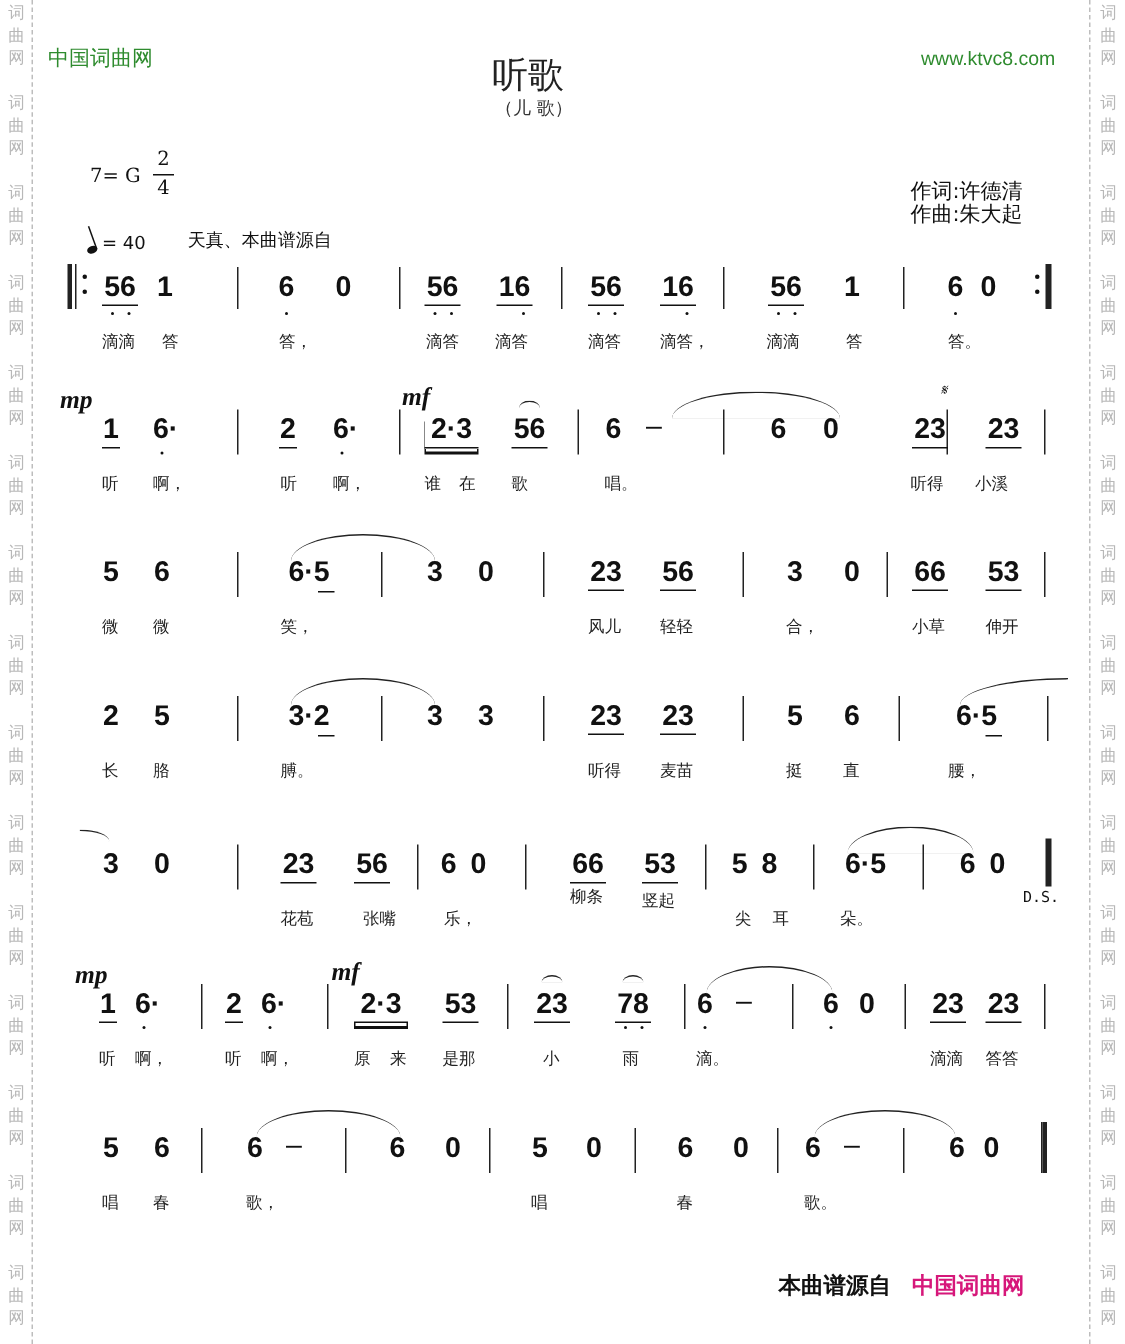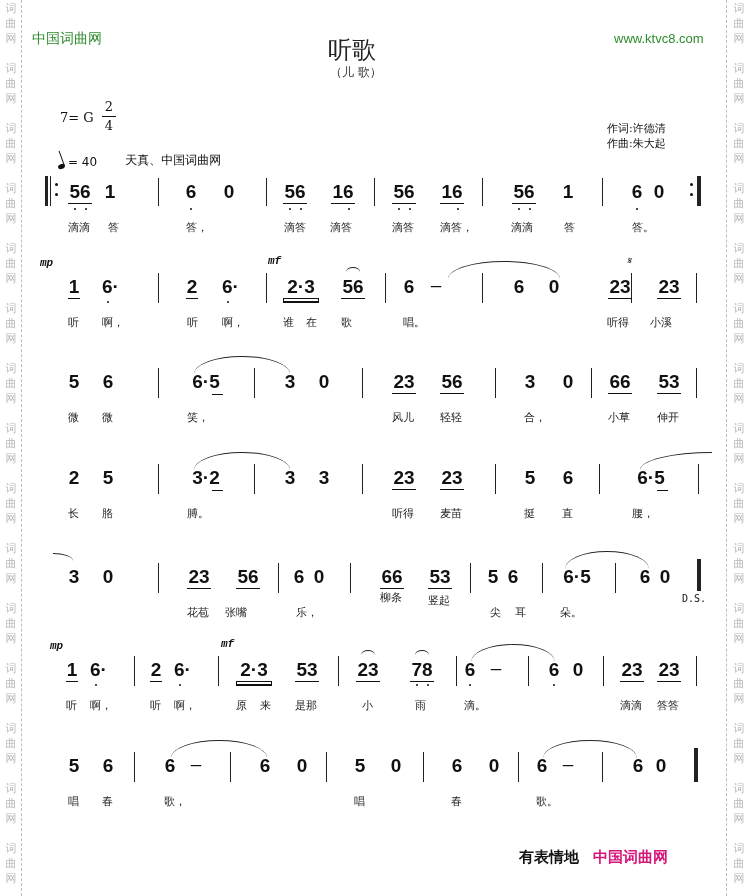--- a/index.html
+++ b/index.html
@@ -26,7 +26,7 @@
   .note-glyph::after { content: ""; position: absolute; right: 0; bottom: 2px; width: 1px; height: 16px; background: #111; }
   .mood { margin-left: 28px; }
 
-  .credits { position: absolute; left: 607px; top: 121px; font-size: 11px; line-height: 15px; }
+  .credits { position: absolute; left: 607px; top: 121px; font-size: 14px; line-height: 15px; }
 
   .row { position: absolute; left: 40px; width: 670px; height: 80px; }
   .bar { position: absolute; width: 1px; background: #222; }

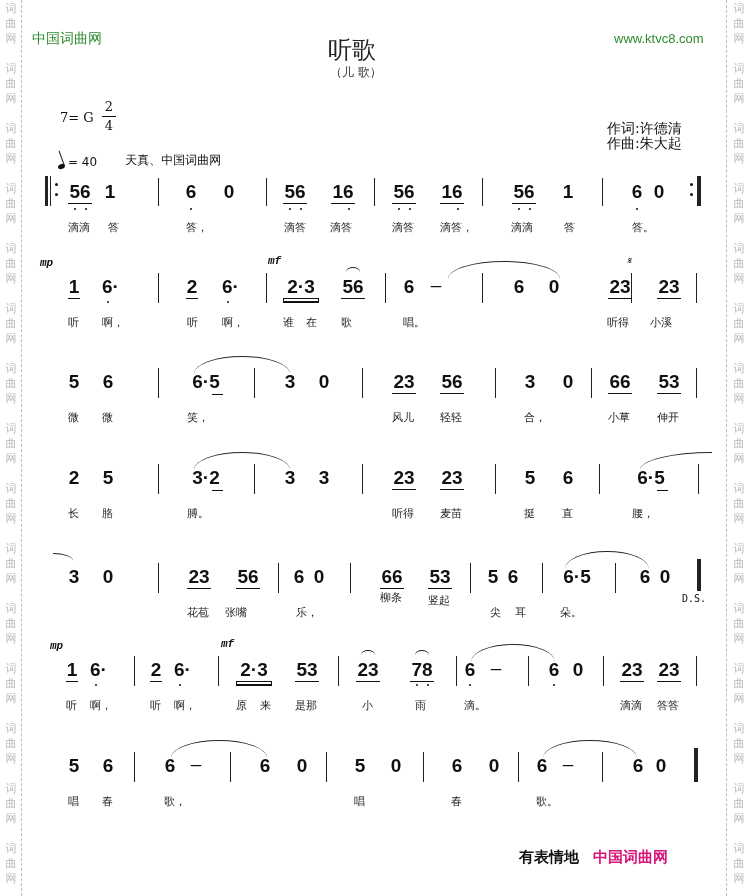--- a/index.html
+++ b/index.html
@@ -161,7 +161,7 @@
 <div class="tempo">
   <span class="note-glyph"></span>
   <span>= 40</span>
-  <span class="mood">天真、中国词曲网</span>
+  <span class="mood">天真、本曲谱源自</span>
 </div>
 <div class="credits">
   <div>作词:许德清</div>

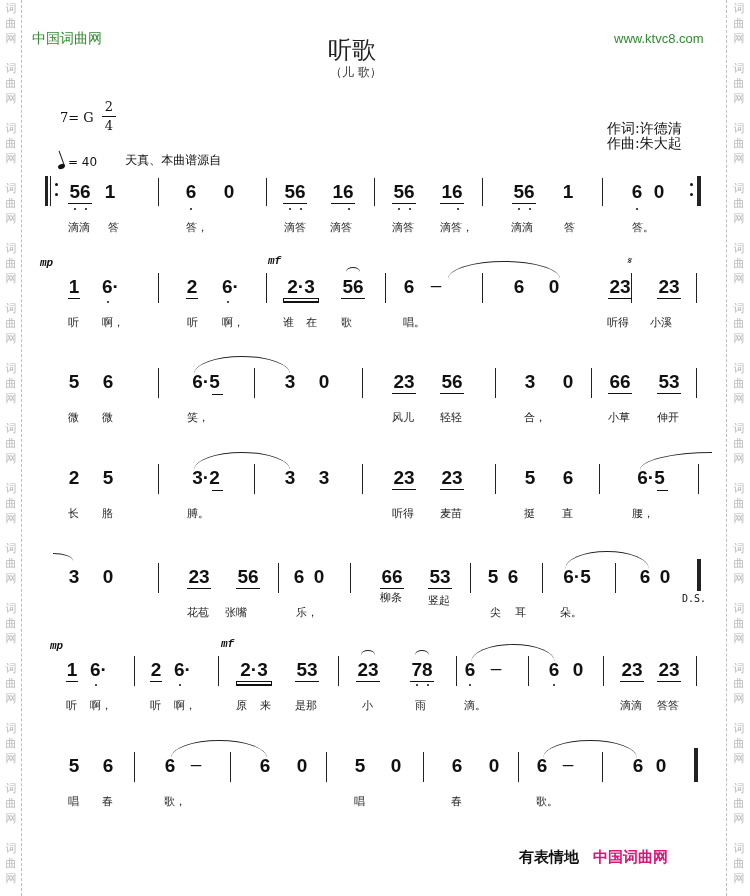--- a/index.html
+++ b/index.html
@@ -41,7 +41,7 @@
   .n.uu { box-shadow: 0 3px 0 -1px #fff, 0 4px 0 0 #111; }
   .dot-below { position: absolute; width: 2px; height: 2px; background: #111; border-radius: 50%; }
   .ly { position: absolute; font-size: 11px; color: #222; white-space: nowrap; }
-  .dyn { position: absolute; font-family: Liberation Mono, monospace; font-style: italic; font-weight: bold; font-size: 11px; }
+  .dyn { position: absolute; font-family: Liberation Serif, serif; font-style: italic; font-weight: bold; font-size: 17px; }
   .slur { position: absolute; border-top: 1px solid #222; border-radius: 50% 50% 0 0 / 100% 100% 0 0; }
   .segno { position: absolute; font-size: 10px; font-style: italic; }
   .ds { position: absolute; font-family: "DejaVu Sans Mono", monospace; font-size: 10px; }

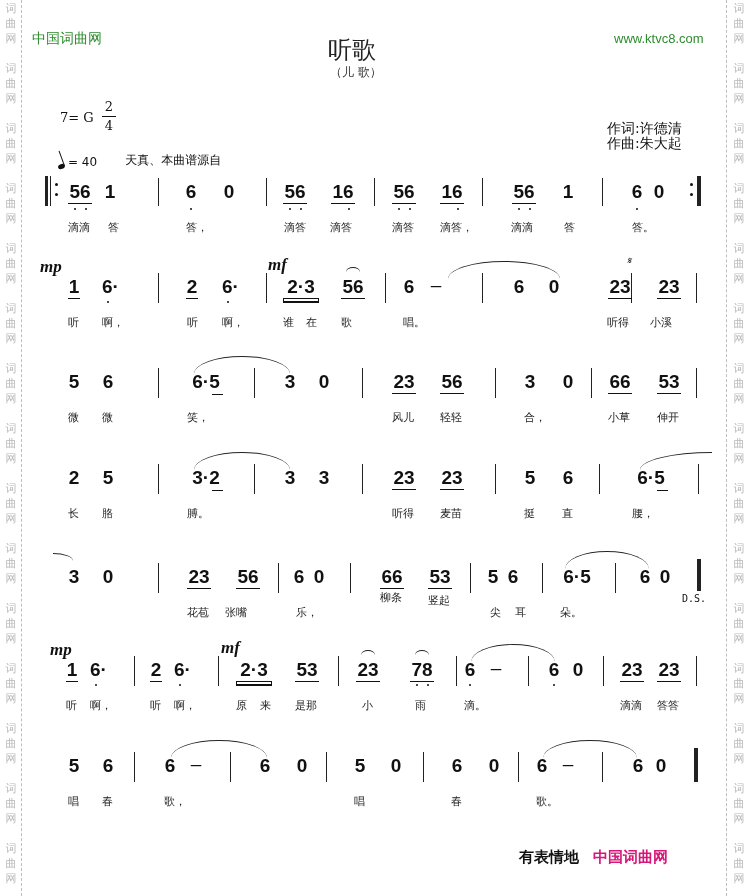--- a/index.html
+++ b/index.html
@@ -326,7 +326,7 @@
   <div class="n u" style="left:340px;top:22px;width:24px">66</div>
   <div class="n u" style="left:388px;top:22px;width:24px">53</div>
   <div class="bar" style="left:430px;top:18px;height:30px"></div>
-  <div class="n" style="left:446px;top:22px;width:34px;word-spacing:4px">5 6</div>
+  <div class="n" style="left:446px;top:22px;width:34px;word-spacing:4px">5 8</div>
   <div class="bar" style="left:502px;top:18px;height:30px"></div>
   <div class="slur" style="left:525px;top:6px;width:84px;height:18px"></div>
   <div class="n" style="left:518px;top:22px;width:38px"><span>6·5</span></div>

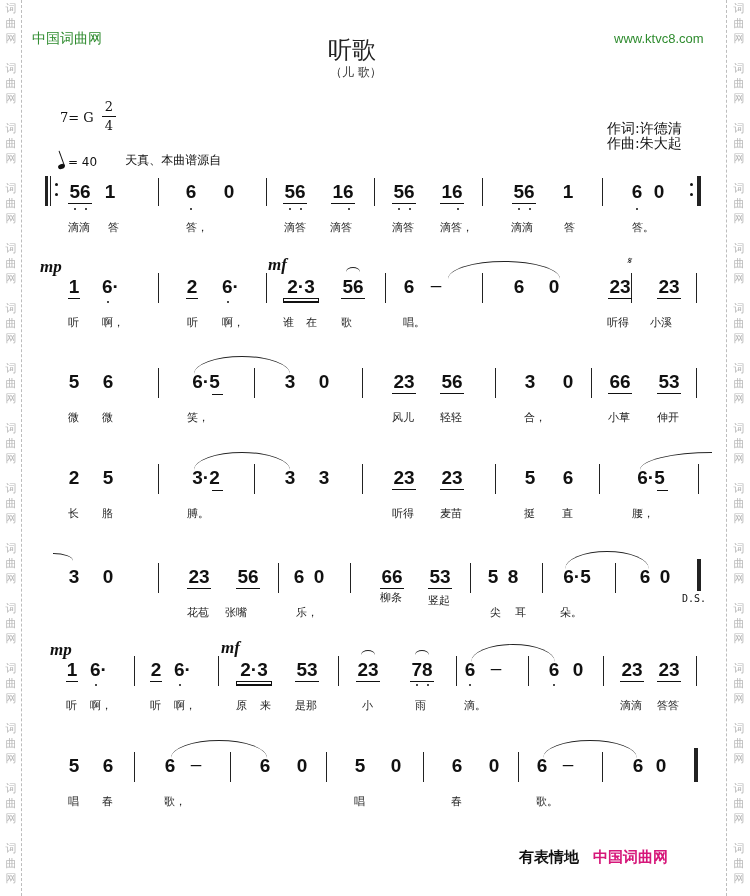--- a/index.html
+++ b/index.html
@@ -335,7 +335,7 @@
   <div class="bar dbl" style="left:657px;top:14px;height:32px"></div>
   <div class="ds" style="left:642px;top:48px">D.S.</div>
   <div class="ly" style="left:147px;top:60px">花苞</div>
-  <div class="ly" style="left:185px;top:60px">张嘴</div>
+  <div class="ly" style="left:202px;top:60px">张嘴</div>
   <div class="ly" style="left:256px;top:60px">乐，</div>
   <div class="ly" style="left:340px;top:45px">柳条</div>
   <div class="ly" style="left:388px;top:48px">竖起</div>

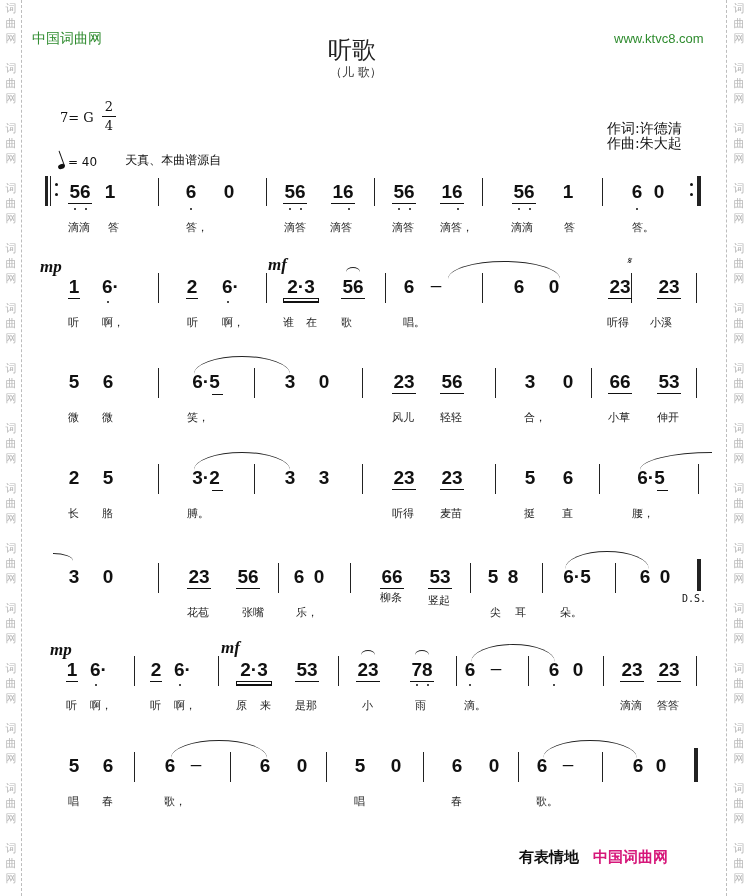--- a/index.html
+++ b/index.html
@@ -424,7 +424,7 @@
 </div>
 
 <div class="footer">
-  <span>有表情地</span><span class="brand">中国词曲网</span>
+  <span>本曲谱源自</span><span class="brand">中国词曲网</span>
 </div>
 
 </body></html>

